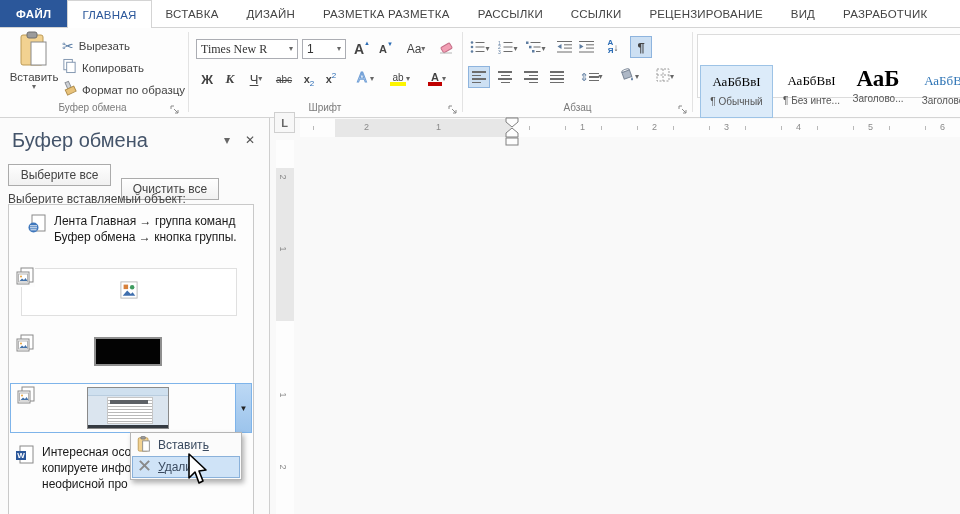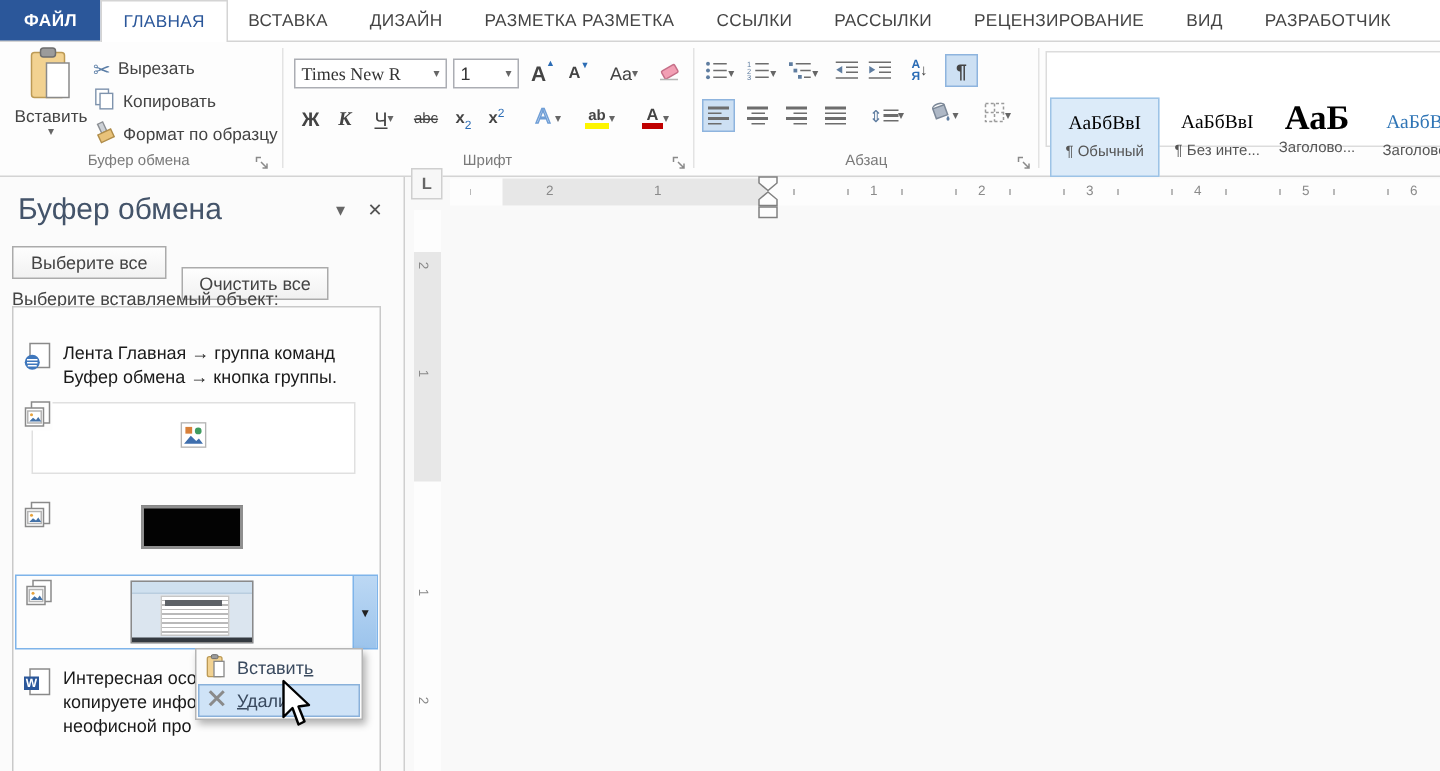--- a/index.html
+++ b/index.html
@@ -110,8 +110,8 @@
     <div class="tab">ВСТАВКА</div>
     <div class="tab">ДИЗАЙН</div>
     <div class="tab">РАЗМЕТКА РАЗМЕТКА</div>
+    <div class="tab">РАССЫЛКИ</div>
     <div class="tab">ССЫЛКИ</div>
-    <div class="tab">РАССЫЛКИ</div>
     <div class="tab">РЕЦЕНЗИРОВАНИЕ</div>
     <div class="tab">ВИД</div>
     <div class="tab">РАЗРАБОТЧИК</div>

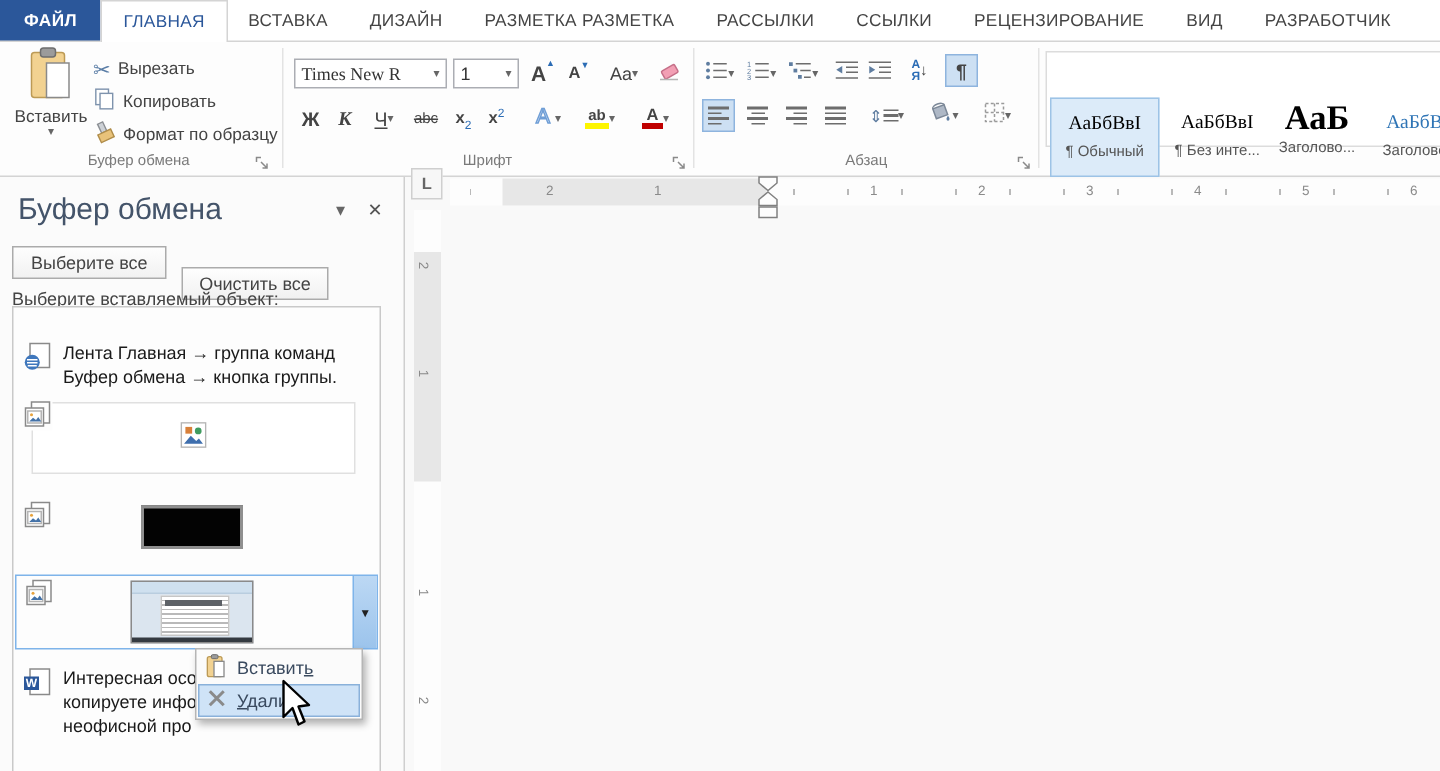--- a/index.html
+++ b/index.html
@@ -226,7 +226,7 @@
     </div>
     <div class="tgl" style="left:384px;top:40px;width:32px;">
       <span style="display:inline-block;text-align:center;">
-        <span style="font-size:10px;display:block;line-height:9px;font-weight:bold;">ab</span>
+        <span style="font-size:10px;display:block;line-height:9px;">ab</span>
         <span style="display:block;width:16px;height:4px;background:#fdf500;"></span>
       </span>
       <span class="caret">▾</span>

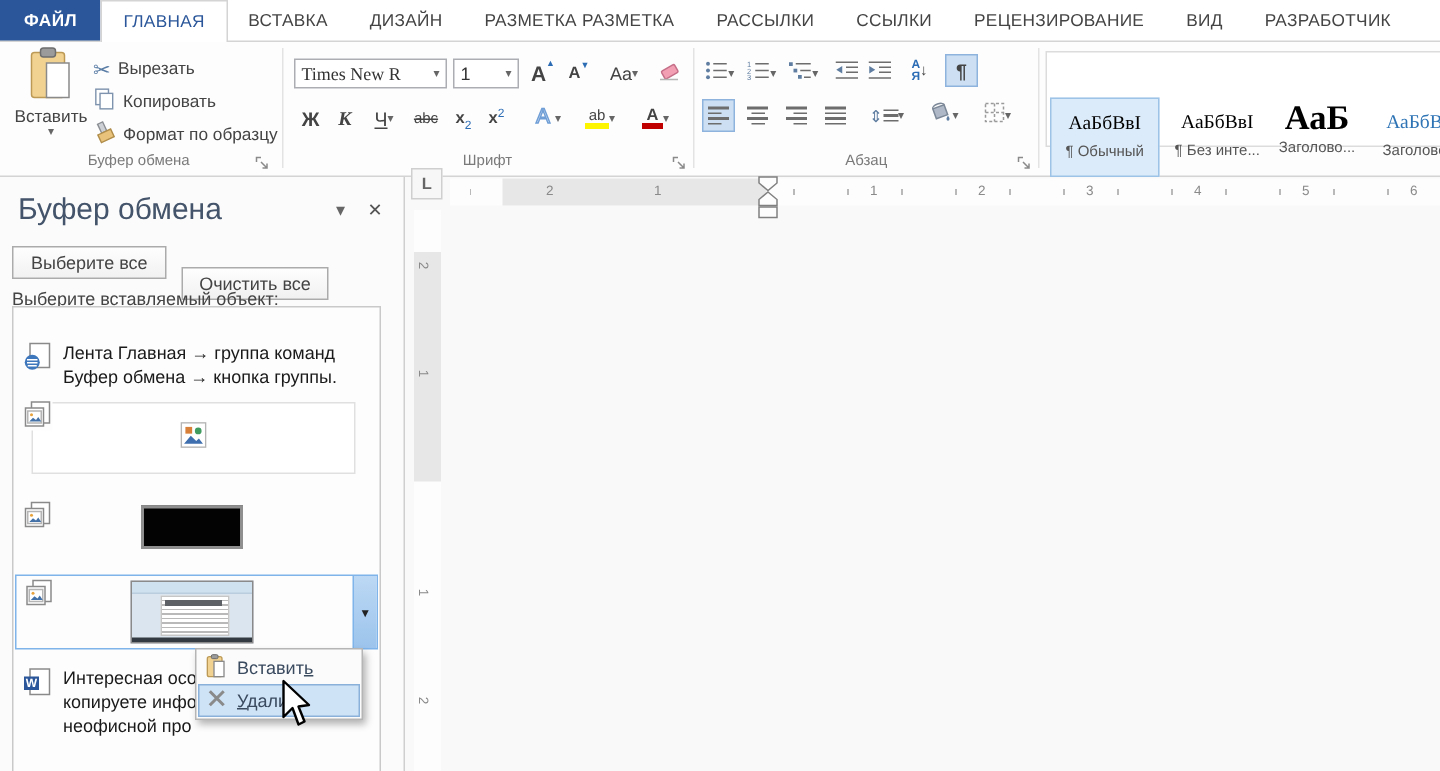--- a/index.html
+++ b/index.html
@@ -404,7 +404,7 @@
 
     <div class="cliplist">
 
-      <div class="clipitem" style="top:22px;height:44px;">
+      <div class="clipitem" style="top:8px;height:44px;margin-left:12px;">
         <span class="clipicon">
           <svg width="20" height="20" viewBox="0 0 20 20">
               <rect x="5" y="1" width="13" height="16" fill="#fff" stroke="#8a8a8a"></rect>

